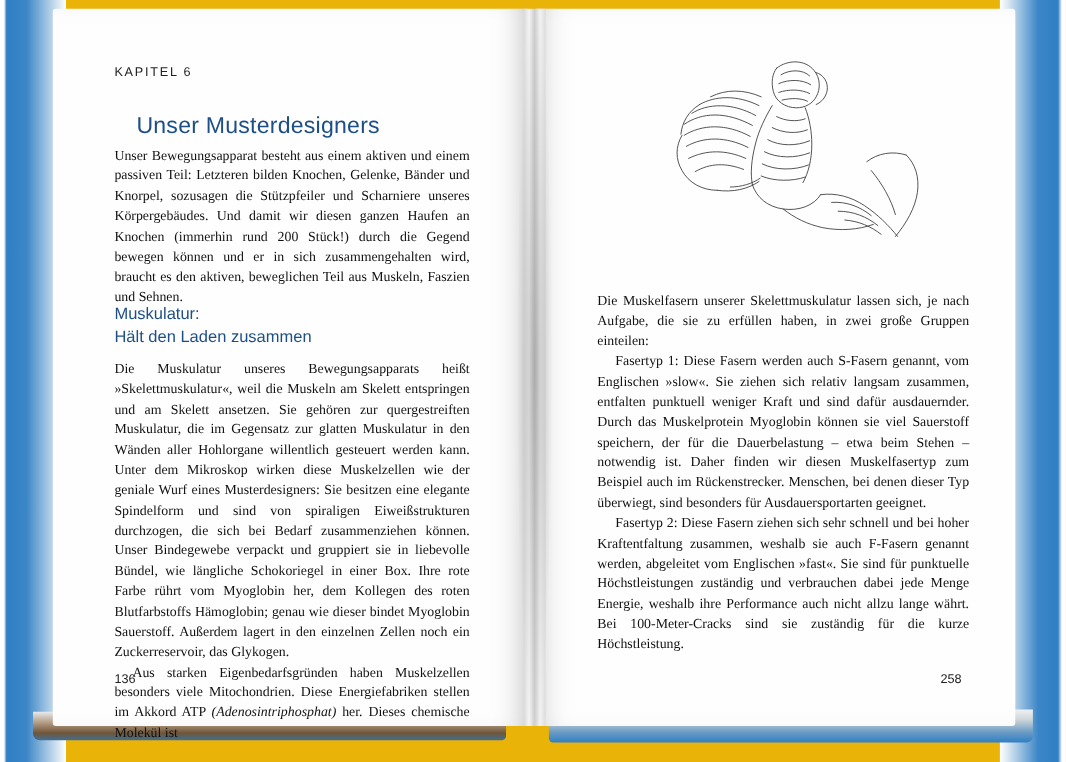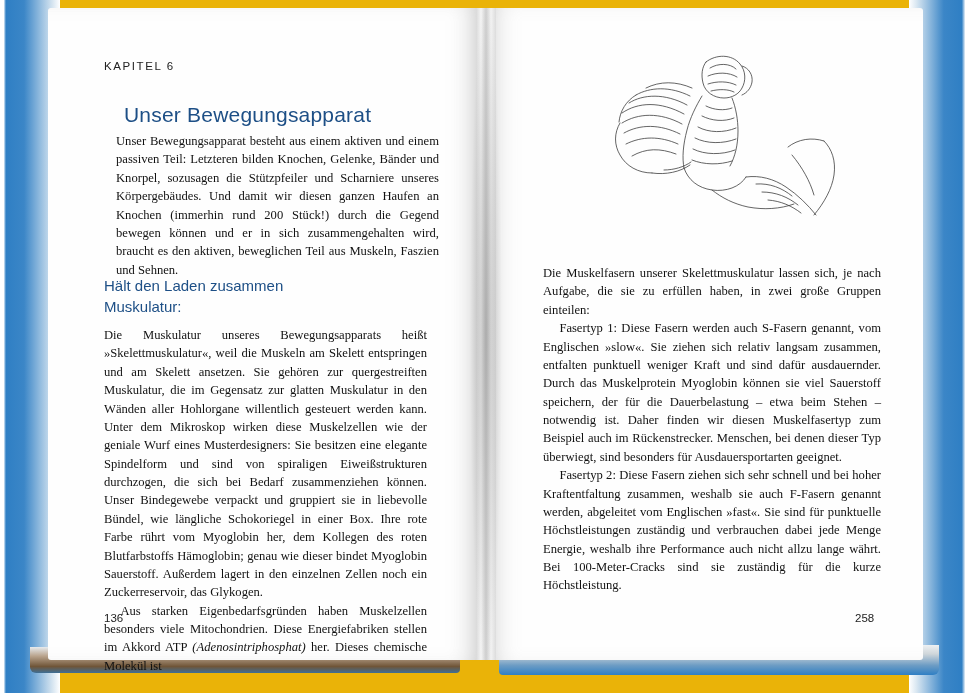--- a/index.html
+++ b/index.html
@@ -182,7 +182,7 @@
   </div>
 
   <div class="col" style="left:124px; top:85px; width:330px;">
-    <h1 class="chapter-title">Unser Bewegungsapparat</h1>
+    <h1 class="chapter-title">Unser Musterdesigners</h1>
   </div>
 
   <div class="col" style="left:116px; top:132px; width:323px;">

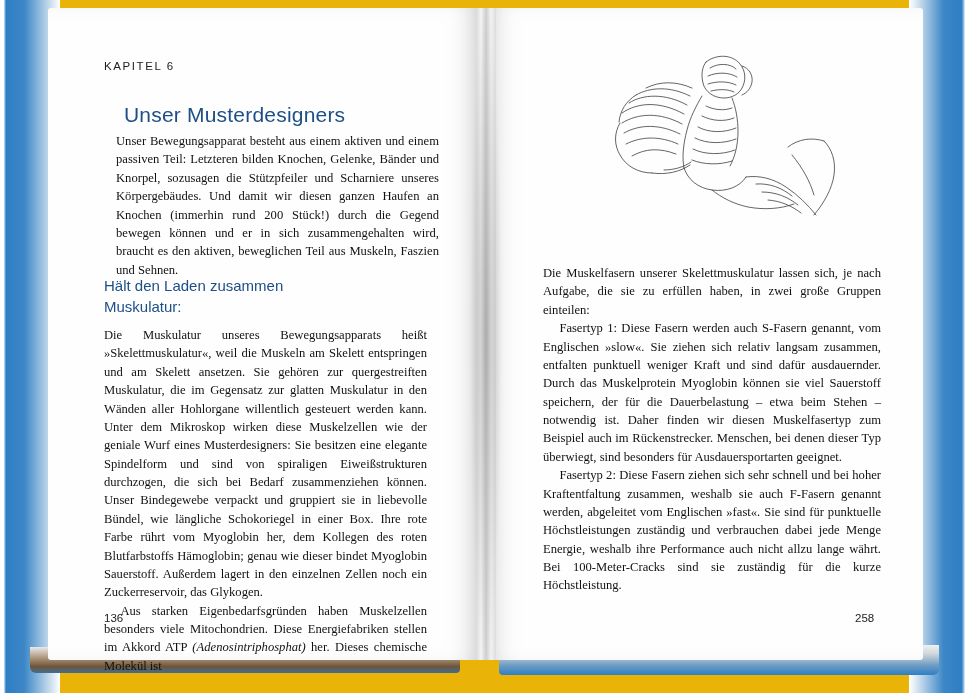--- a/index.html
+++ b/index.html
@@ -185,7 +185,7 @@
     <h1 class="chapter-title">Unser Musterdesigners</h1>
   </div>
 
-  <div class="col" style="left:116px; top:132px; width:323px;">
+  <div class="col" style="left:104px; top:132px; width:323px;">
     <p class="body first-para">Unser Bewegungsapparat besteht aus einem aktiven und einem passiven Teil: Letzteren bilden Knochen, Gelenke, Bänder und Knorpel, sozusagen die Stützpfeiler und Scharniere unseres Körpergebäudes. Und damit wir diesen ganzen Haufen an Knochen (immerhin rund 200 Stück!) durch die Gegend bewegen können und er in sich zusammengehalten wird, braucht es den aktiven, beweglichen Teil aus Muskeln, Faszien und Sehnen.</p>
   </div>
 

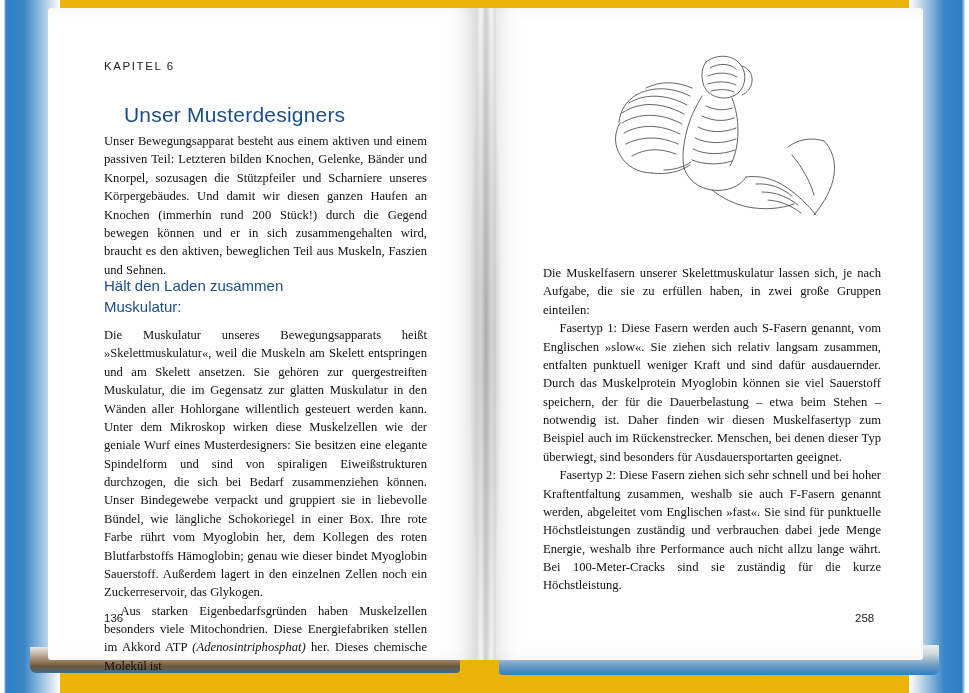--- a/index.html
+++ b/index.html
@@ -190,8 +190,8 @@
   </div>
 
   <div class="col" style="left:104px; top:275px; width:323px;">
+    <div class="section-head">Muskulatur:</div>
     <div class="section-head">Hält den Laden zusammen</div>
-    <div class="section-head">Muskulatur:</div>
   </div>
 
   <div class="col" style="left:104px; top:326px; width:323px;">

